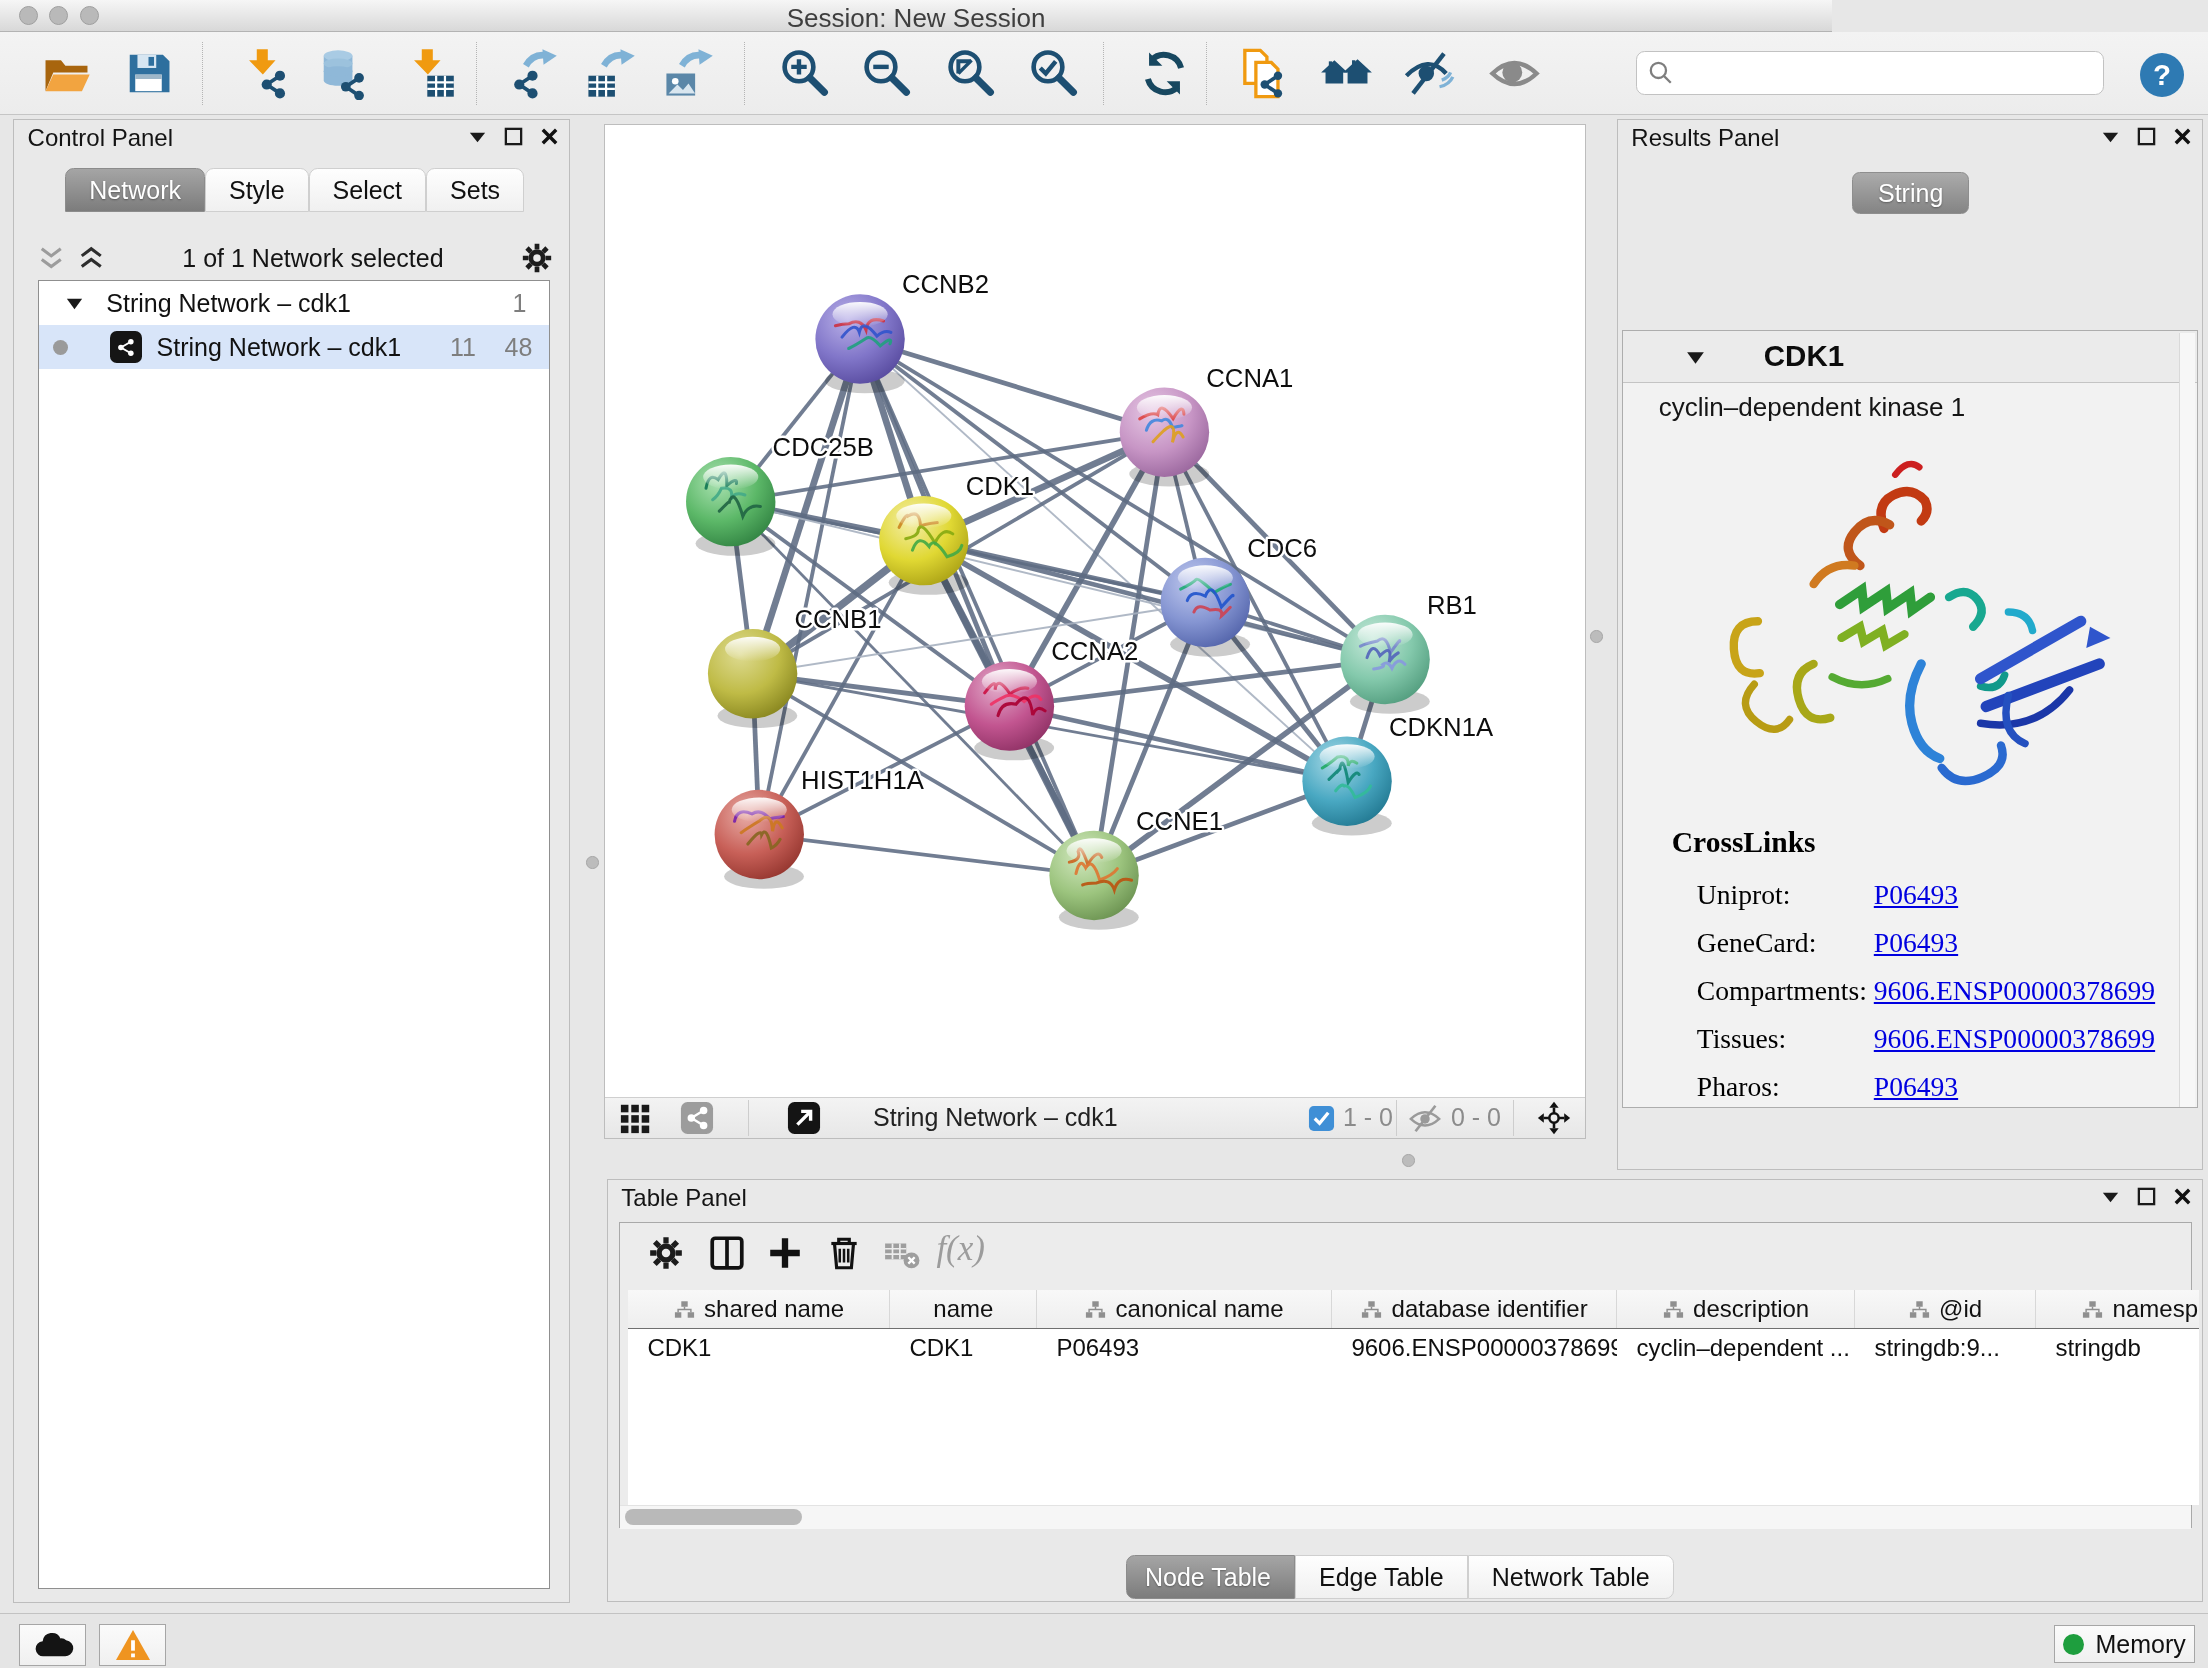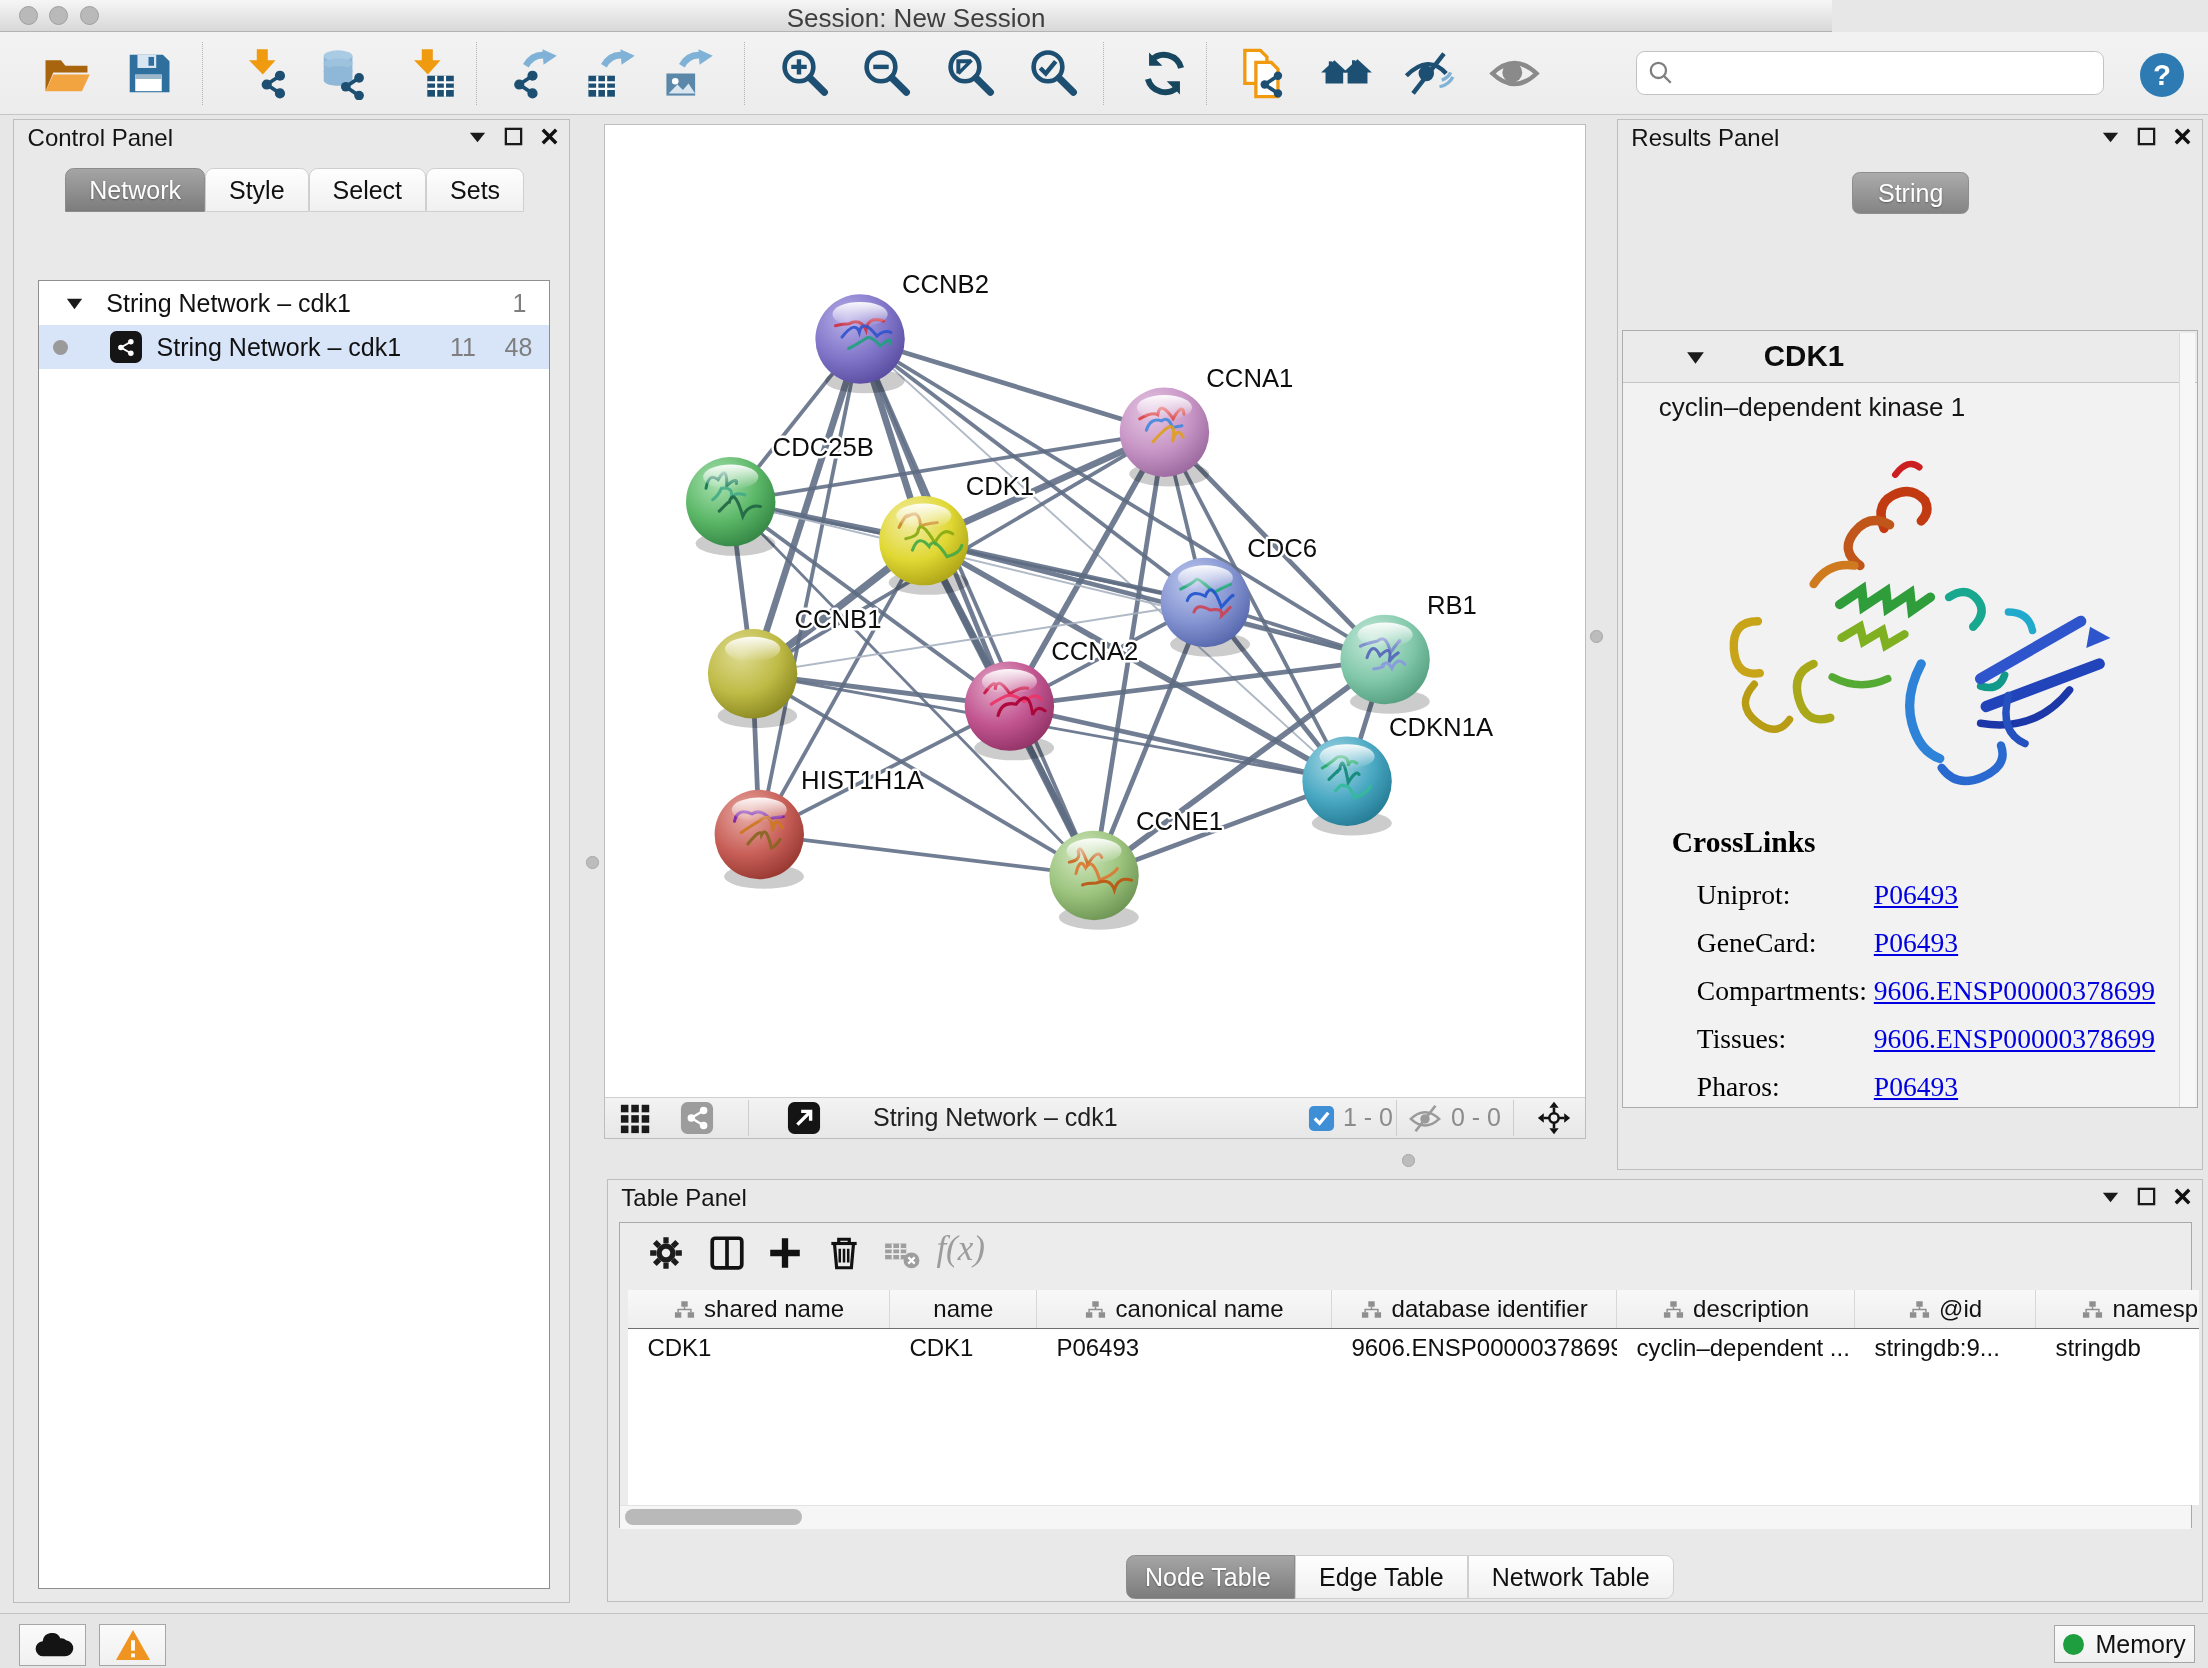--- a/index.html
+++ b/index.html
@@ -297,6 +297,28 @@
         </span>
       </div>
     <div id="cp-tabs"><span class="tab toptab active">Network</span><span class="tab toptab">Style</span><span class="tab toptab">Select</span><span class="tab toptab">Sets</span></div>
+    <div id="cp-status">
+      <span style="margin-left:23px;display:inline-flex">
+        <svg width="28.5" height="28.5" viewBox="0 0 24 24">
+            <path d="M4 4l8 6 8-6M4 13l8 6 8-6" fill="none" stroke="#9c9c9c" stroke-width="2.6"></path>
+          </svg>
+      </span>
+      <span style="margin-left:11.4px;display:inline-flex">
+        <svg width="28.5" height="28.5" viewBox="0 0 24 24">
+            <path d="M4 10l8-6 8 6M4 19l8-6 8 6" fill="none" stroke="#2d2d2d" stroke-width="2.6"></path>
+          </svg>
+      </span>
+      <span class="stat">1 of 1 Network selected</span>
+      <span style="margin-right:15px;display:inline-flex">
+        <svg width="34" height="34" viewBox="0 0 36 36">
+            <circle cx="18" cy="18" r="9" fill="#1c1c1c"></circle>
+            <g stroke="#1c1c1c" stroke-width="5">
+              <path d="M18 3v6M18 27v6M3 18h6M27 18h6M7.4 7.4l4.3 4.3M24.3 24.3l4.3 4.3M28.6 7.4l-4.3 4.3M11.7 24.3l-4.3 4.3"></path>
+            </g>
+            <circle cx="18" cy="18" r="4" fill="#e9e9e9"></circle>
+          </svg>
+      </span>
+    </div>
     <div id="cp-tree">
       <div class="treerow">
         <span style="margin-left:25px;display:inline-flex">

